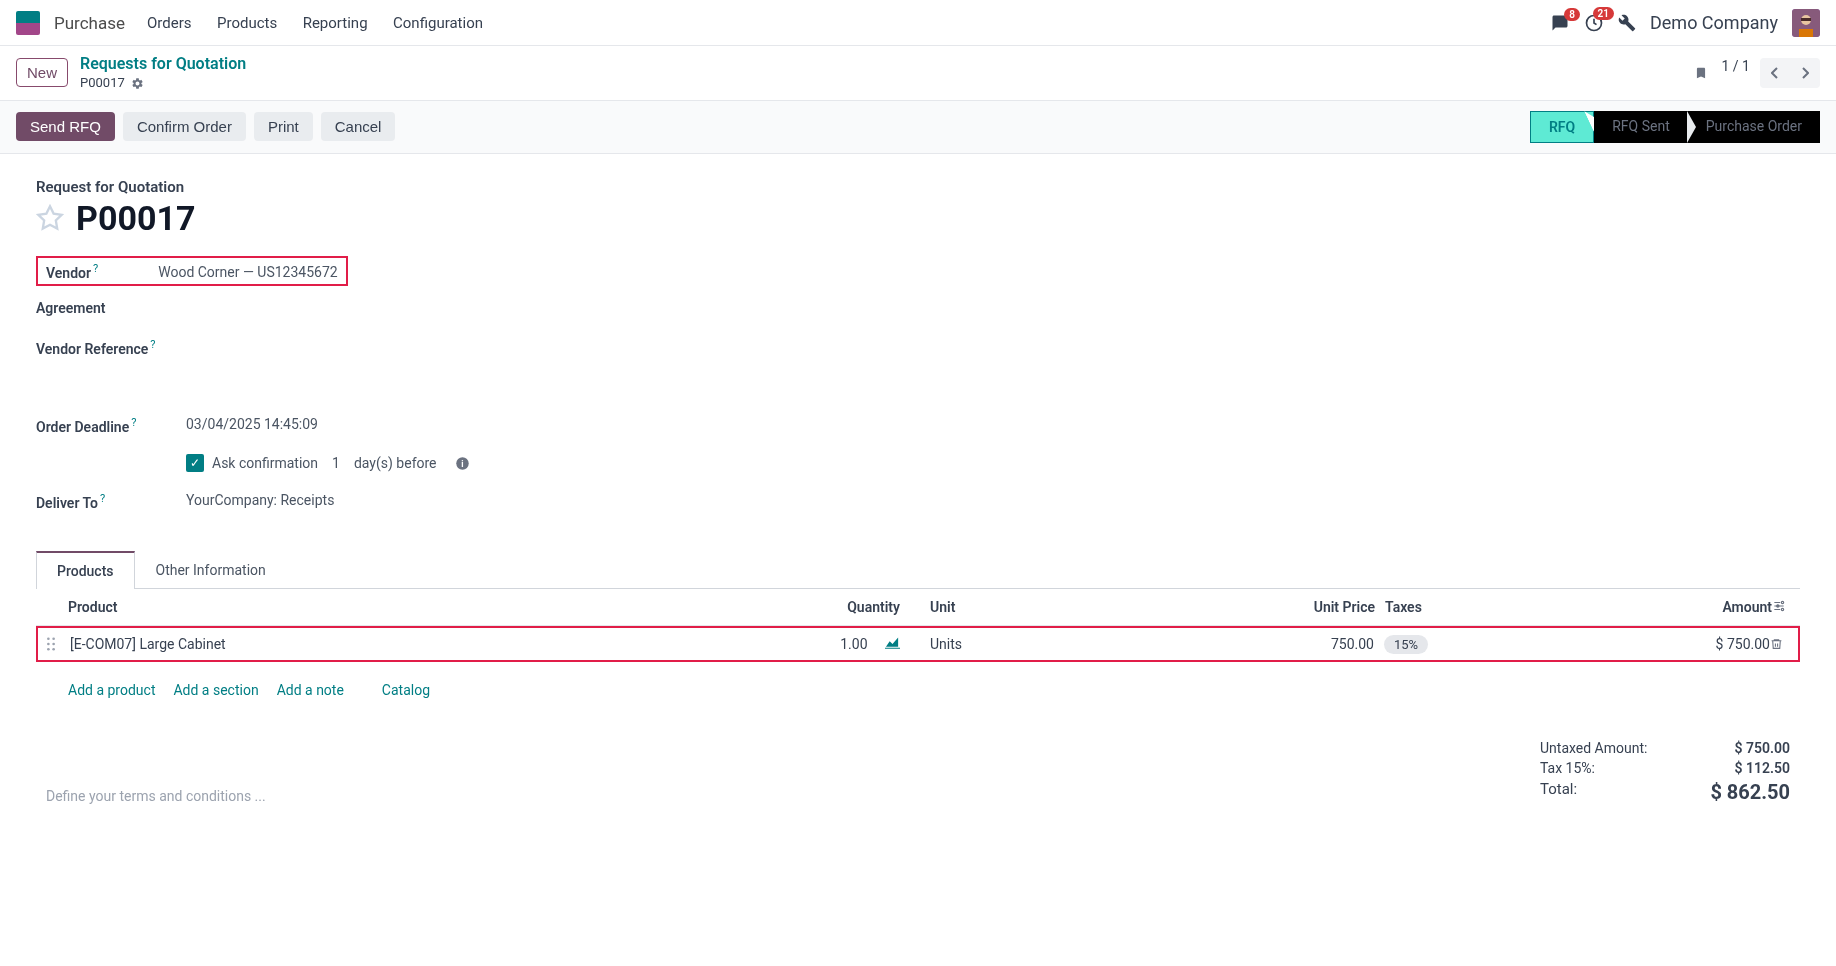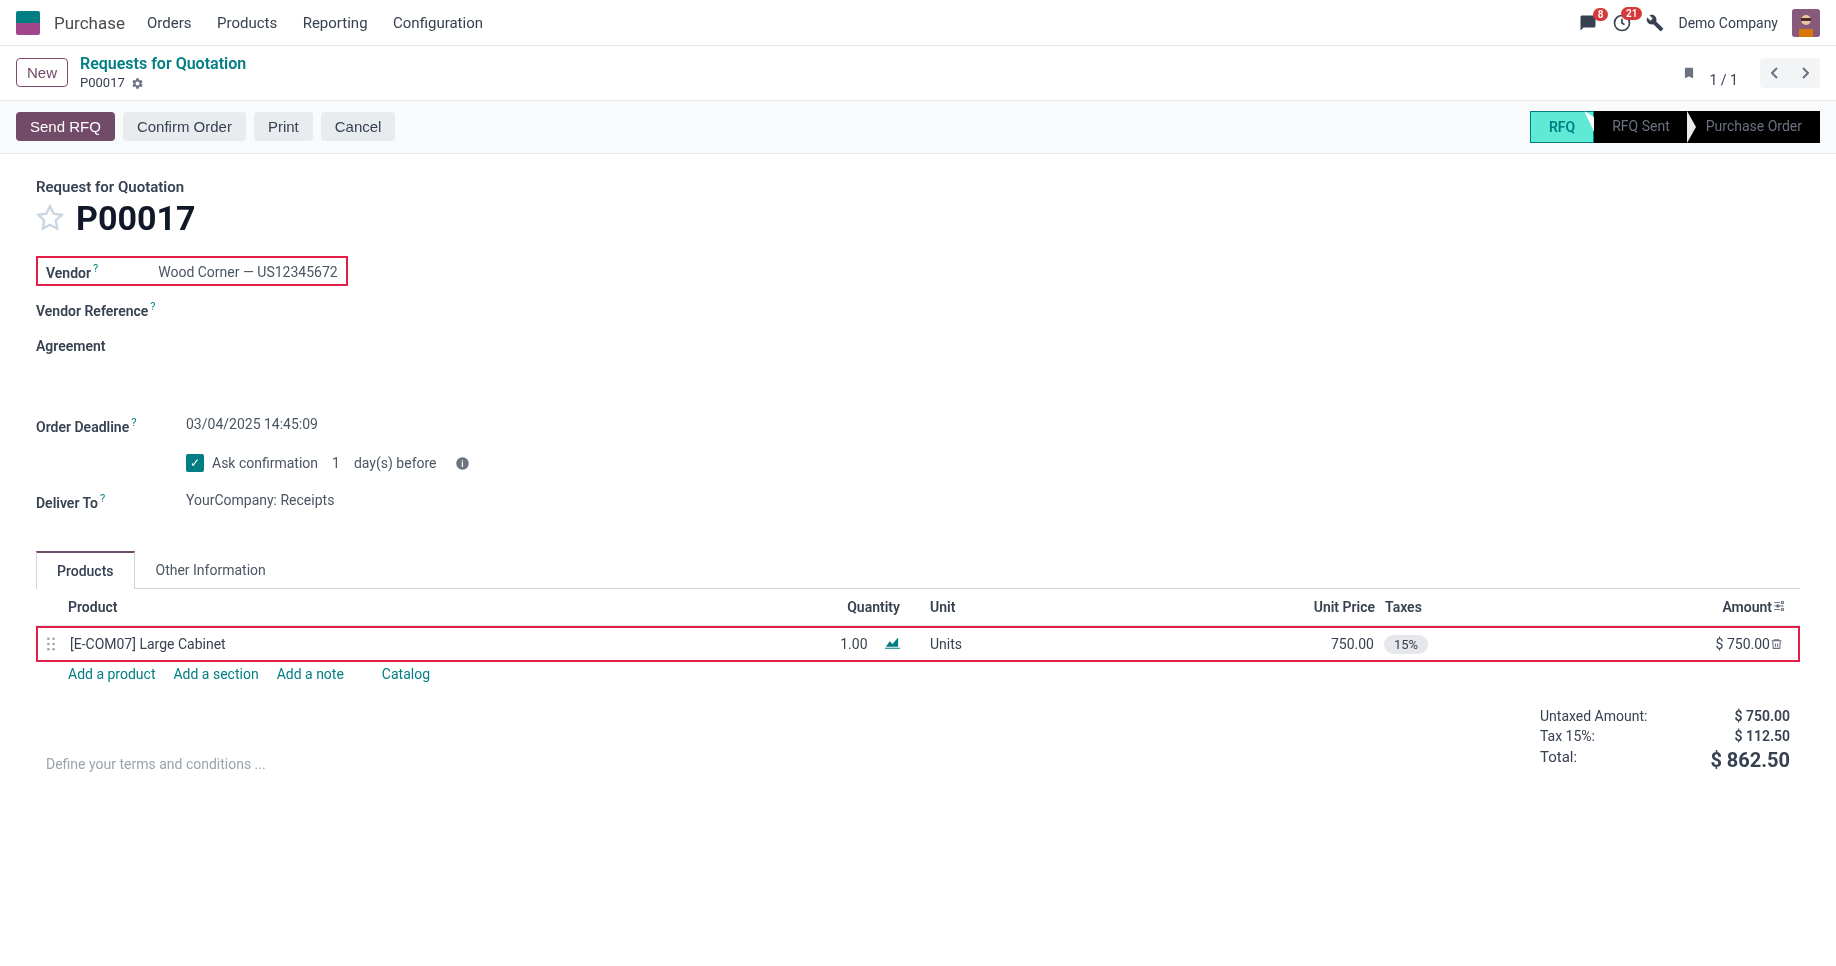--- a/index.html
+++ b/index.html
@@ -11,7 +11,7 @@
 .topbar-right { margin-left: auto; display: flex; align-items: center; gap: 14px; }
 .icon-btn { position: relative; cursor: pointer; color: #4b5563; }
 .badge { position: absolute; top: -6px; right: -10px; background: #d63939; color: #fff; border-radius: 10px; font-size: 10px; padding: 1px 5px; font-weight: 600; }
-.company-name { font-size: 14px; color: #374151; }
+.company-name { font-size: 18px; color: #374151; }
 .avatar { width: 28px; height: 28px; border-radius: 4px; background: #8b5cf6; }
 .subheader { display: flex; align-items: center; padding: 8px 16px; border-bottom: 1px solid #e5e7eb; }
 .new-btn { border: 1px solid #874a6c; color: #714B67; background: #fff; padding: 5px 10px; border-radius: 4px; font-size: 15px; cursor: pointer; margin-right: 12px; }

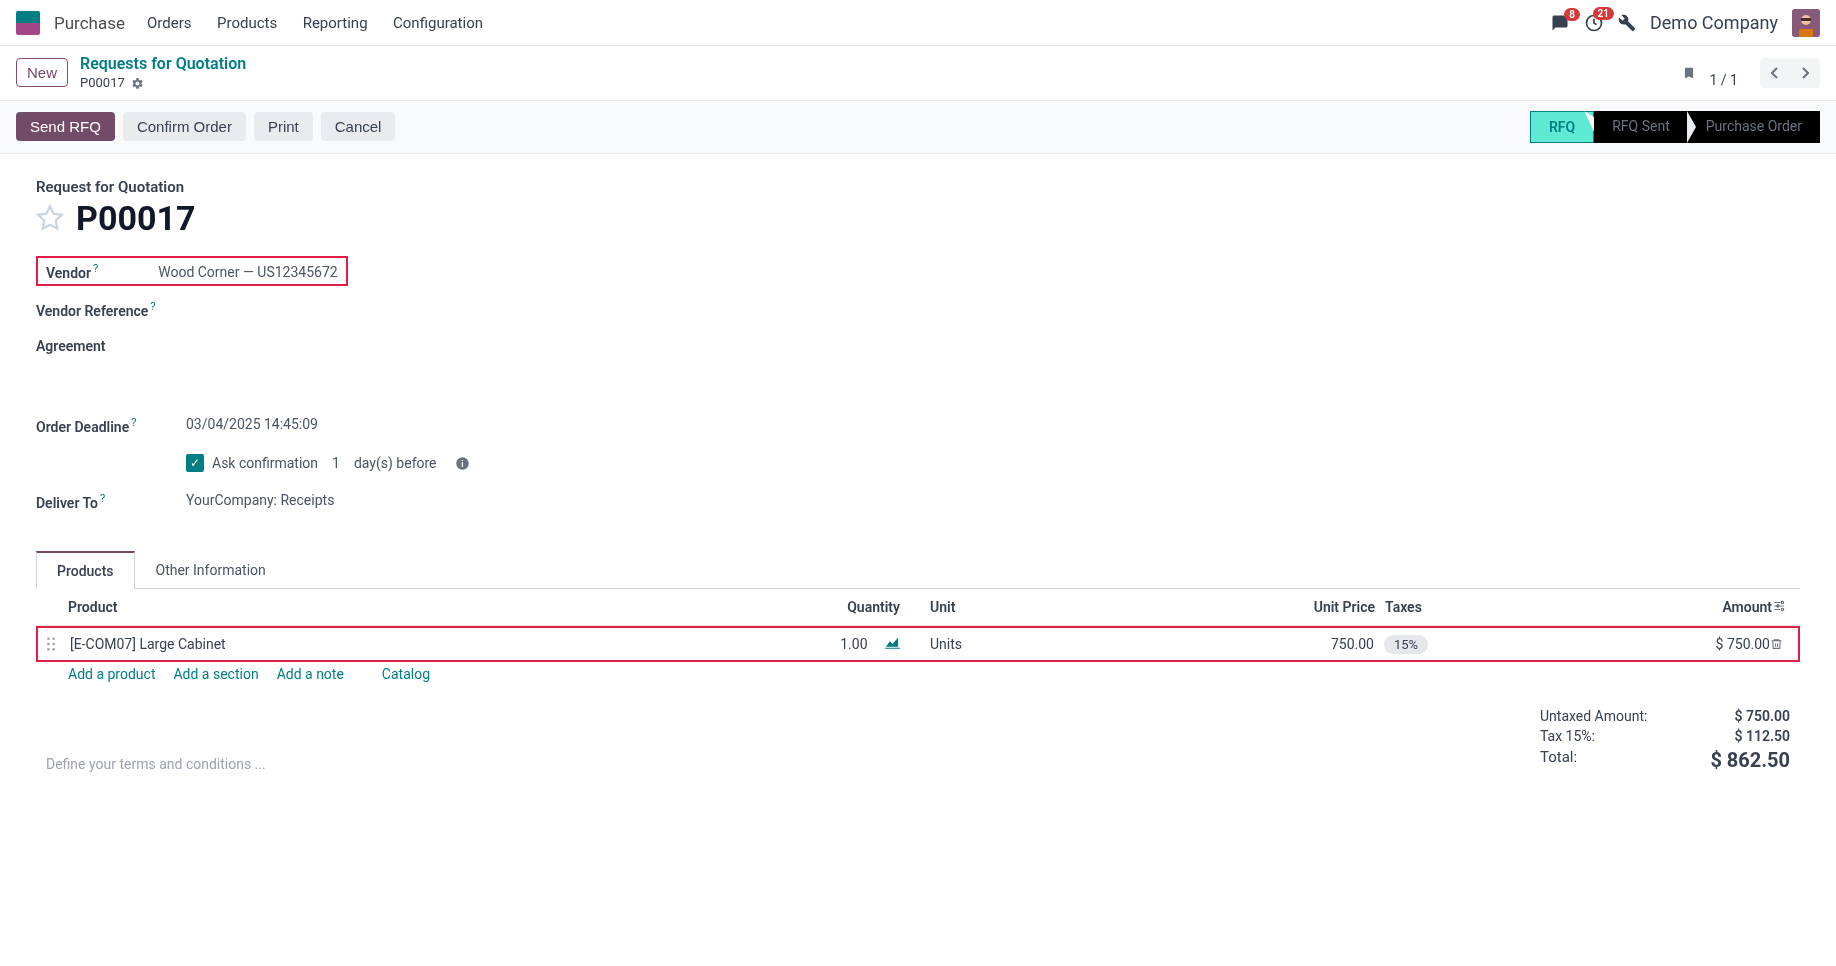--- a/index.html
+++ b/index.html
@@ -20,7 +20,7 @@
 .breadcrumb .current { color: #374151; font-size: 13px; display: flex; align-items: center; gap: 6px; }
 .gear-mini { color: #6b7280; }
 .subheader-right { margin-left: auto; display: flex; align-items: center; gap: 14px; }
-.pager { display: flex; align-items: flex-end; gap: 22px; }
+.pager { display: flex; align-items: flex-start; gap: 10px; }
 .pager-btns { display: flex; }
 .pager-btn { width: 30px; height: 30px; background: #f3f4f6; display: flex; align-items: center; justify-content: center; cursor: pointer; color: #6b7280; }
 .pager-btn:first-child { border-radius: 4px 0 0 4px; }

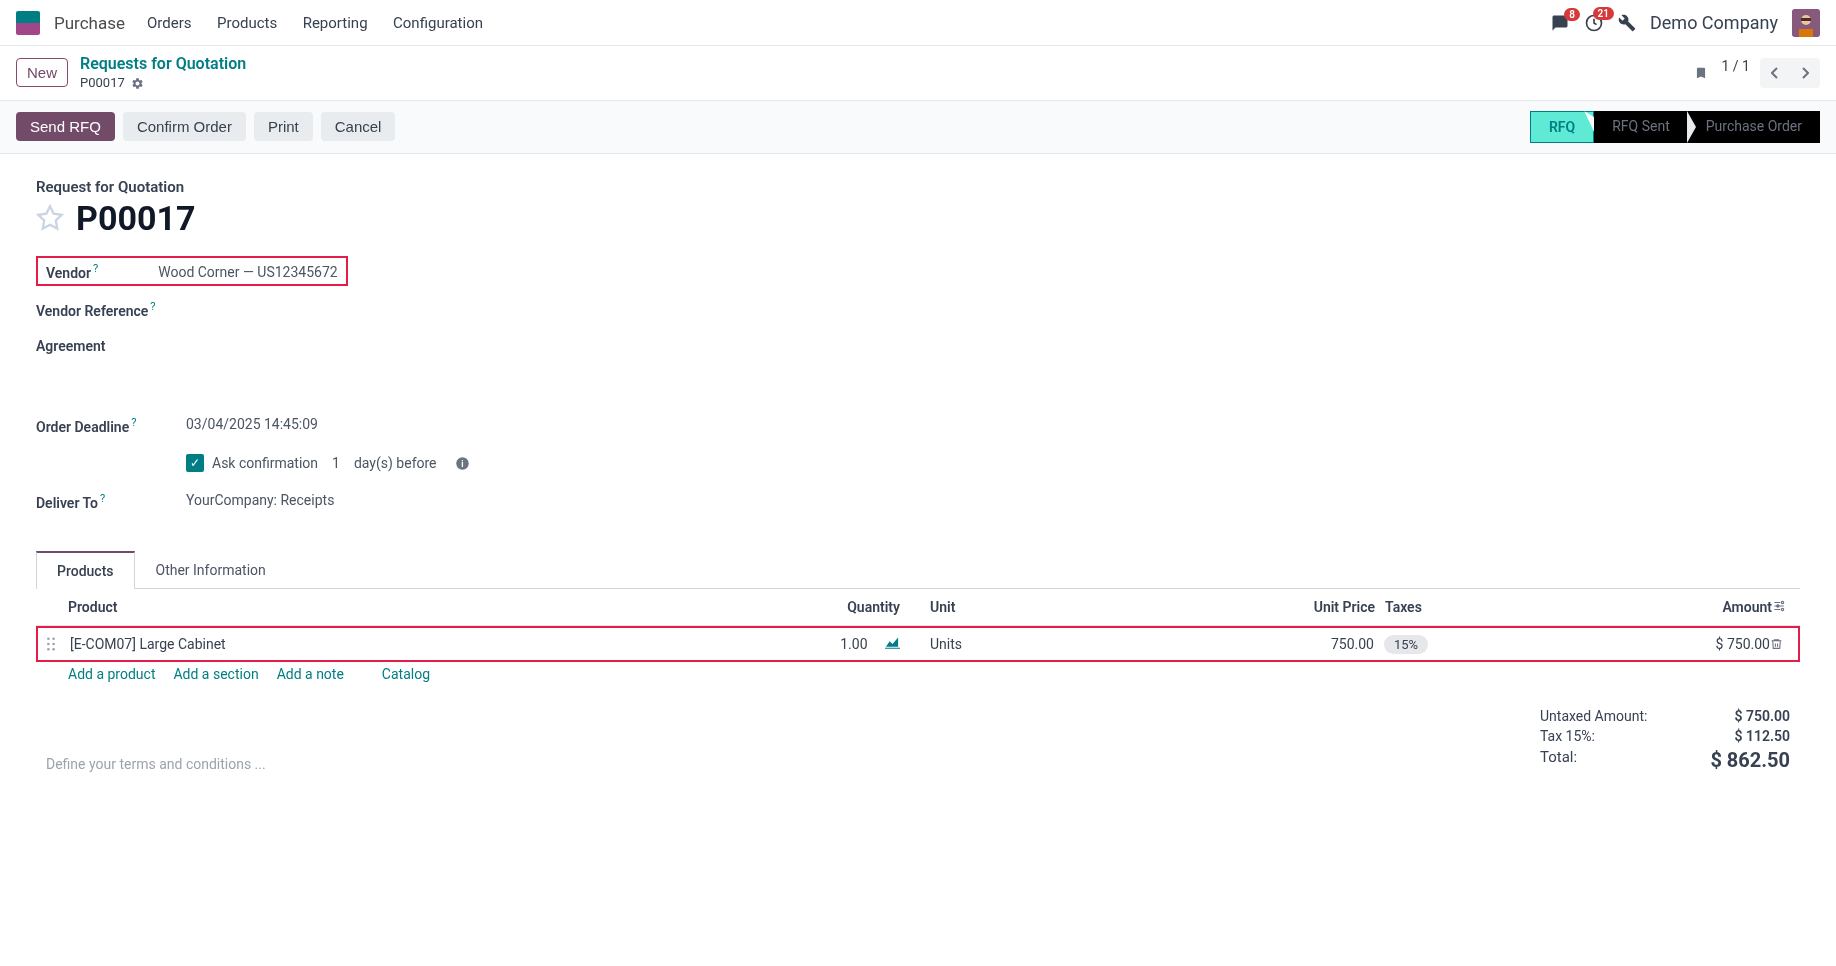--- a/index.html
+++ b/index.html
@@ -192,11 +192,11 @@
         <div class="field-value">Wood Corner — US12345672</div>
       </div>
       <div class="field-row">
+        <div class="field-label">Agreement</div>
+        <div class="field-value"></div>
+      </div>
+      <div class="field-row">
         <div class="field-label"><span>Vendor Reference</span><sup>?</sup></div>
-        <div class="field-value"></div>
-      </div>
-      <div class="field-row">
-        <div class="field-label">Agreement</div>
         <div class="field-value"></div>
       </div>
     </div>

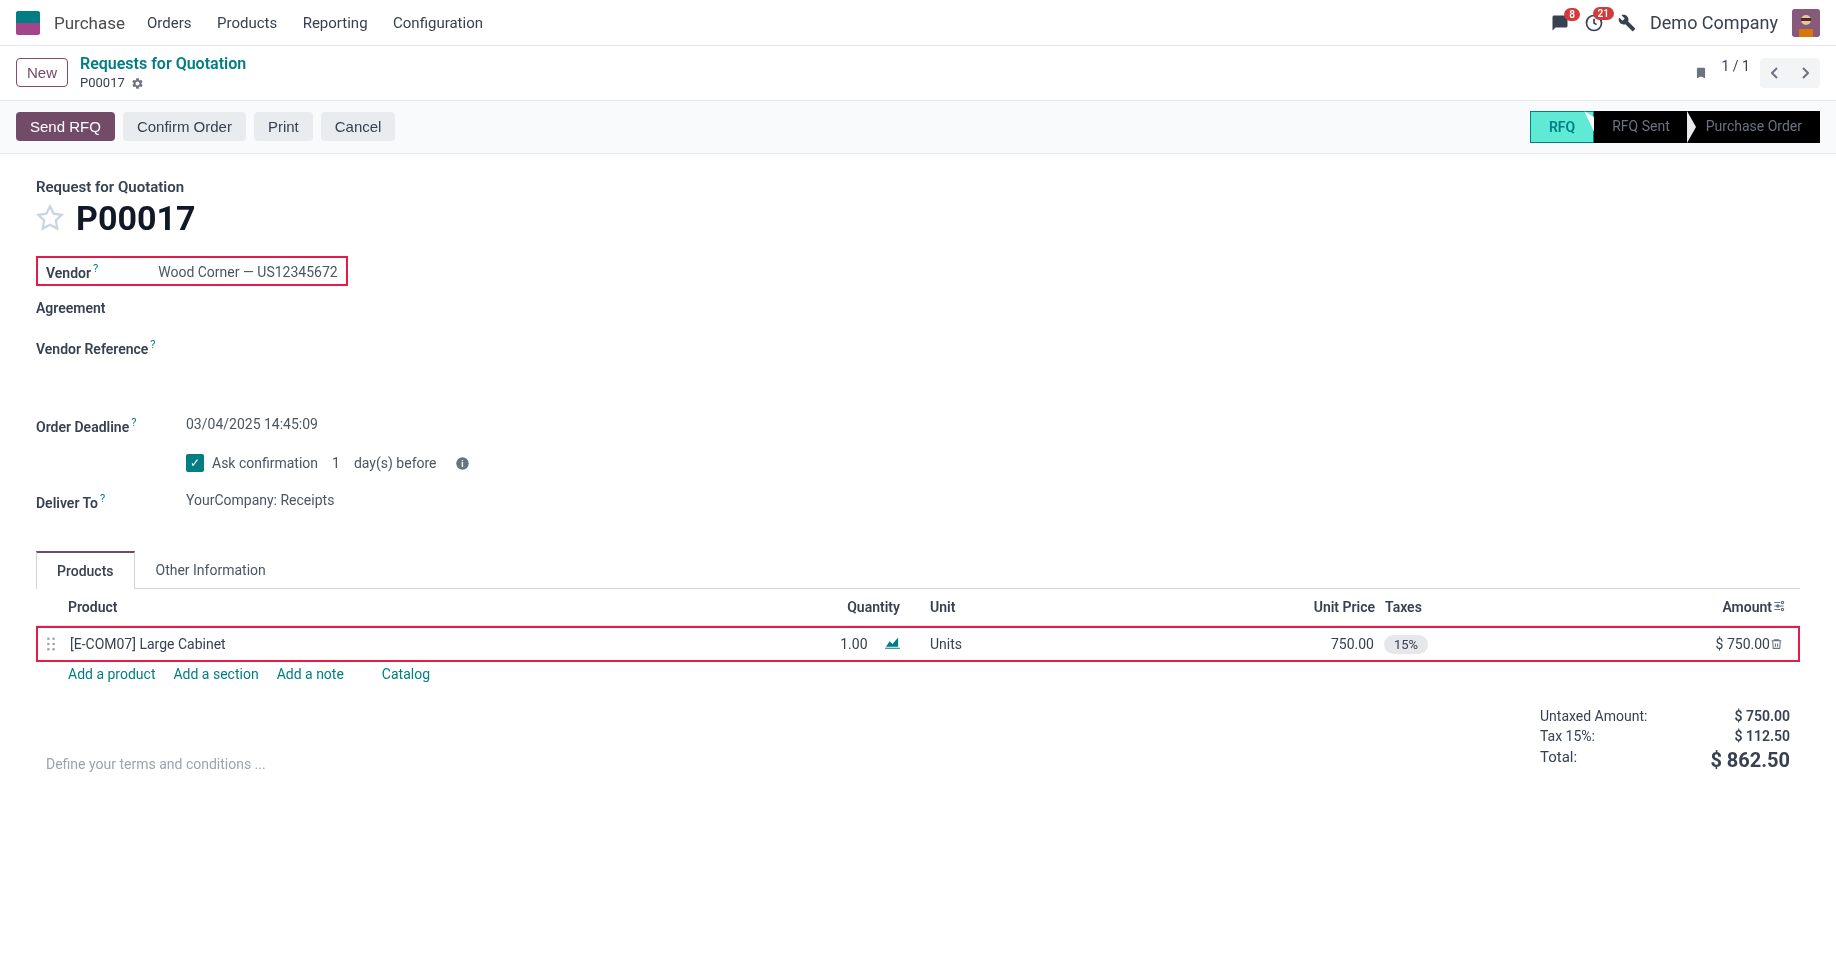--- a/index.html
+++ b/index.html
@@ -69,7 +69,7 @@
 .chart-mini { color: #017e84; margin-left: 14px; cursor:pointer; }
 .tax-badge { background: #e5e7eb; padding: 2px 10px; border-radius: 12px; font-size: 13px; margin-top: 22px; }
 .trash { color: #6b7280; cursor: pointer; }
-.add-links { padding: 4px 32px; display: flex; gap: 18px; }
+.add-links { padding: 20px 32px; display: flex; gap: 18px; }
 .add-links a { color: #017e84; text-decoration: none; cursor: pointer; }
 .catalog-link { margin-left: 20px; }
 .terms-area { padding: 20px 10px; color: #9ca3af; border-top: 1px solid #e5e7eb; margin-top: 40px; }

